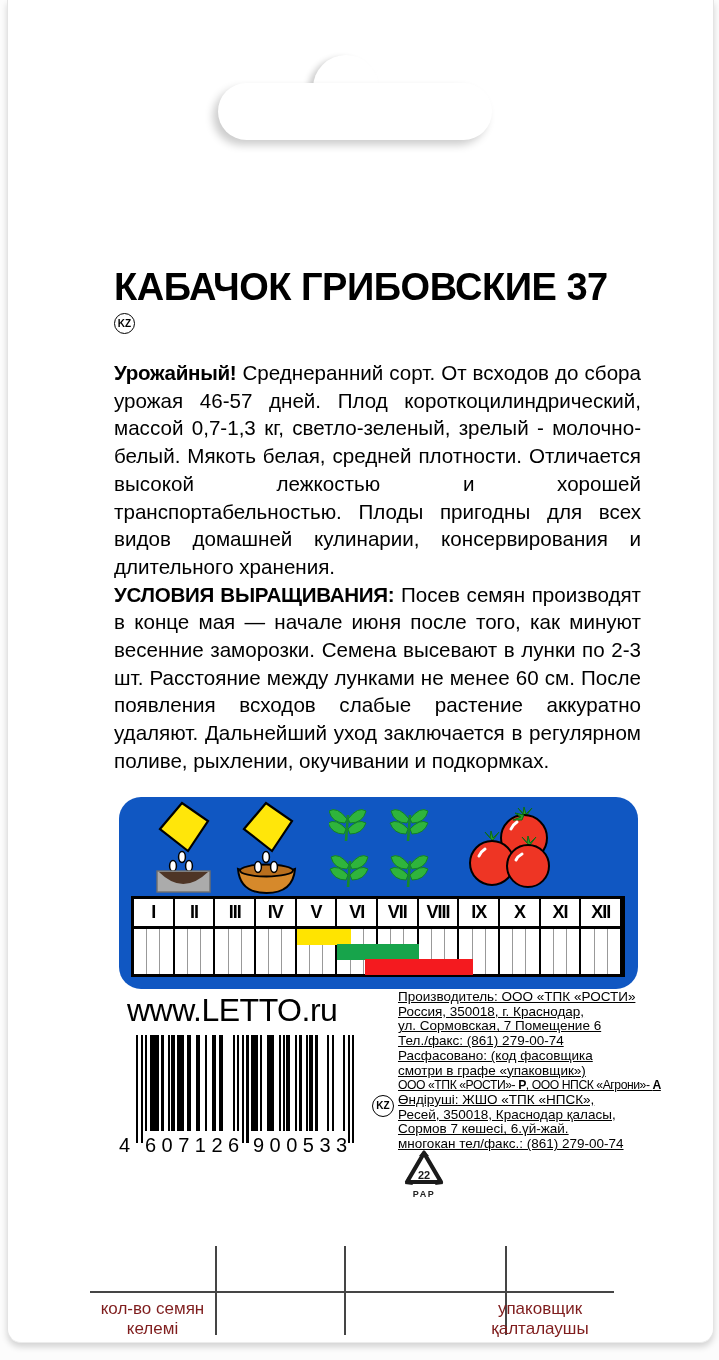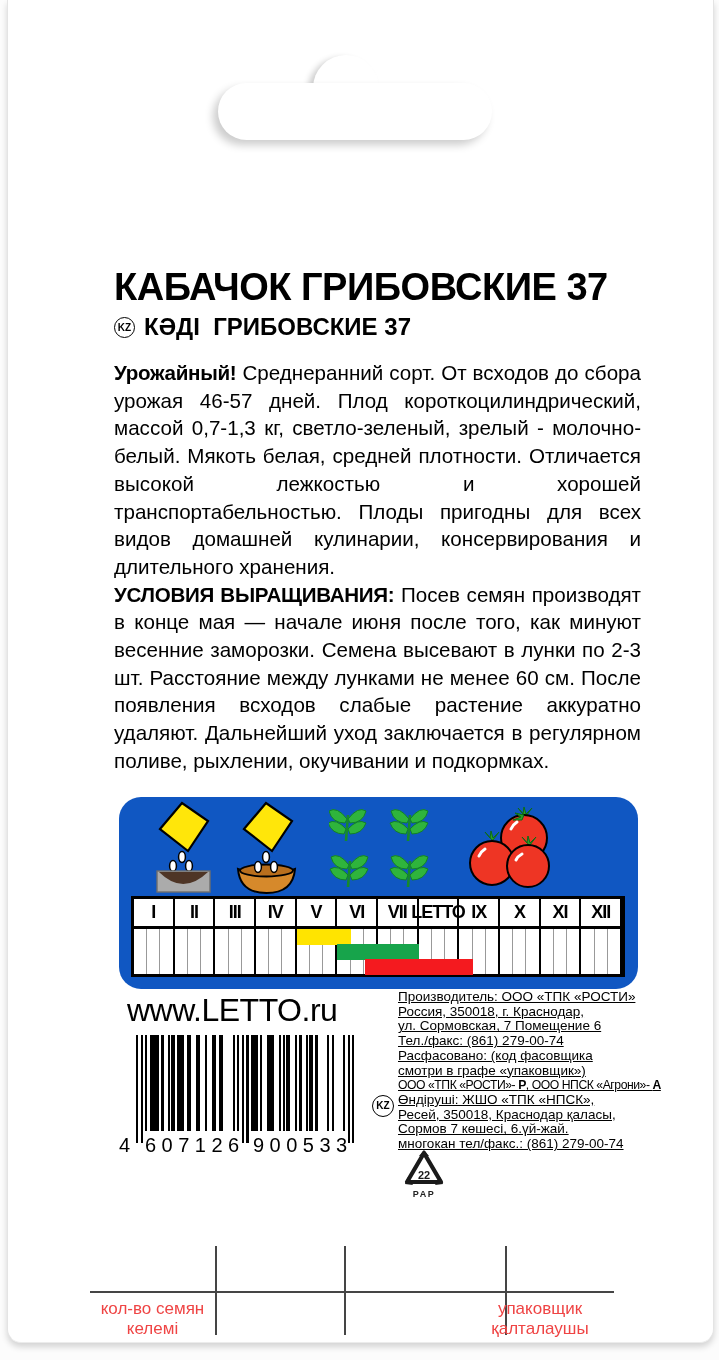--- a/index.html
+++ b/index.html
@@ -95,7 +95,6 @@
 
   <div class="subtitle-row">
     <span class="kz-badge">KZ</span>
-    <span class="subtitle">КӘДІ  ГРИБОВСКИЕ 37</span>
   </div>
 
   <div class="text-block">

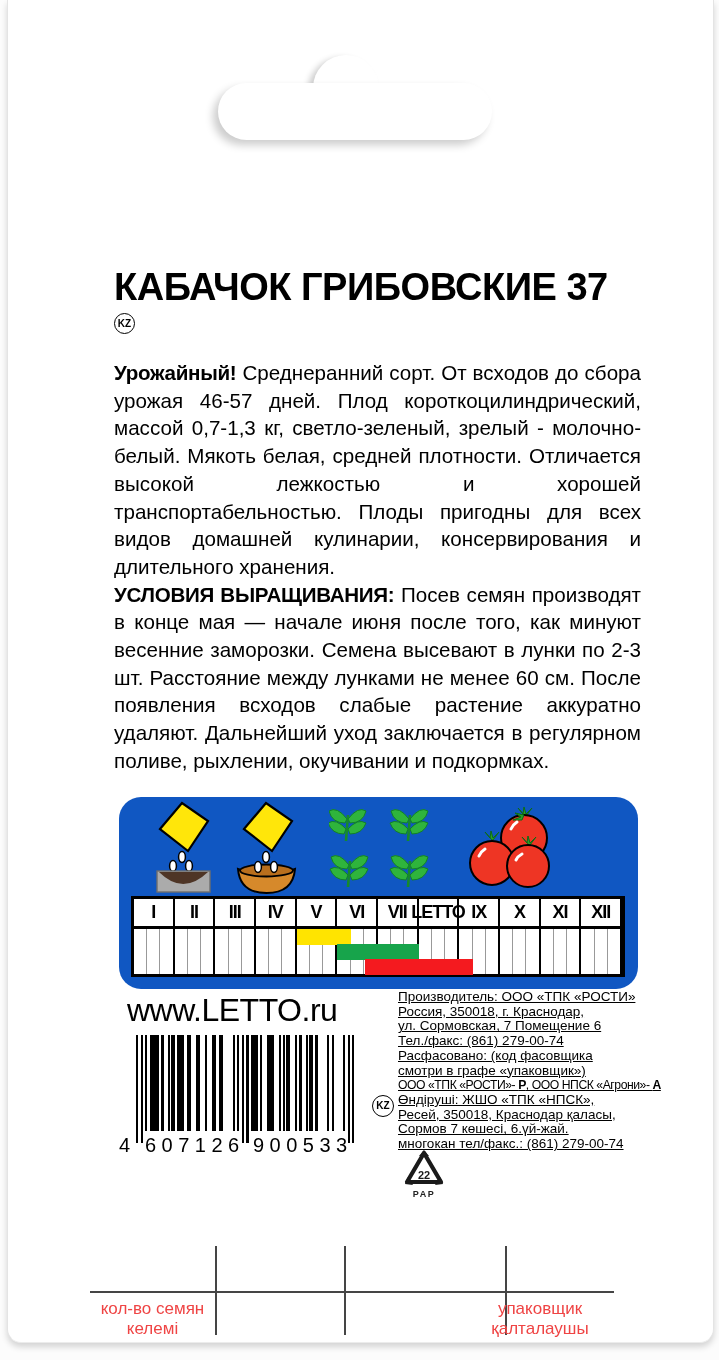--- a/index.html
+++ b/index.html
@@ -206,7 +206,7 @@
           </div>
         </div>
         <div class="mcol">
-          <div class="mhead">LETTO</div>
+          <div class="mhead">VIII</div>
           <div class="mbody">
             <div class="sub"></div>
             <div class="sub"></div>

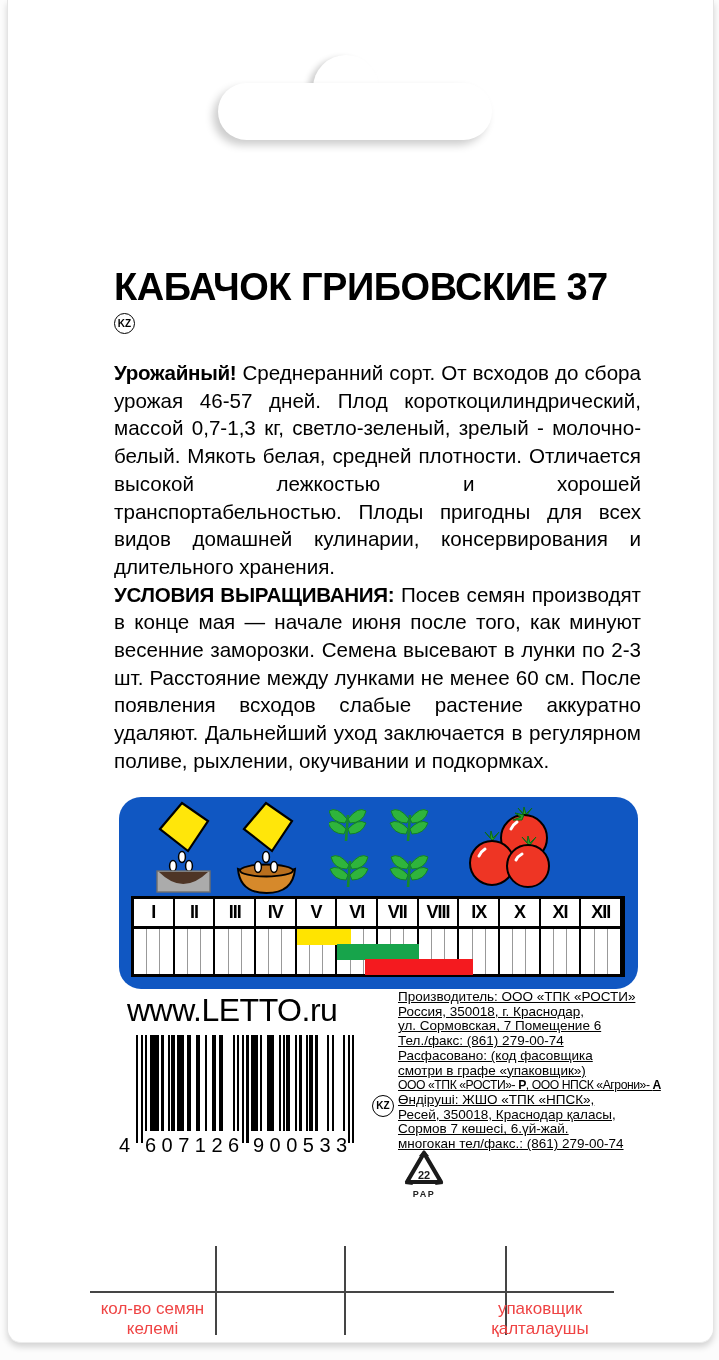--- a/index.html
+++ b/index.html
@@ -76,7 +76,7 @@
   .footer-rule{position:absolute;left:82px;top:1291px;width:524px;height:1.6px;background:#454545;}
   .fdiv{position:absolute;top:1246px;width:1.6px;height:89px;background:#454545;}
   #fdiv1{left:207px;} #fdiv2{left:336px;} #fdiv3{left:497px;}
-  .fcol{position:absolute;top:1299px;text-align:center;font-size:17px;line-height:19.5px;color:#ef4444;}
+  .fcol{position:absolute;top:1299px;text-align:center;font-size:17px;line-height:19.5px;color:#7f1d1d;}
   #fcol1{left:82px;width:125px;}
   #fcol2{left:207px;width:129px;}
   #fcol3{left:336px;width:161px;}

